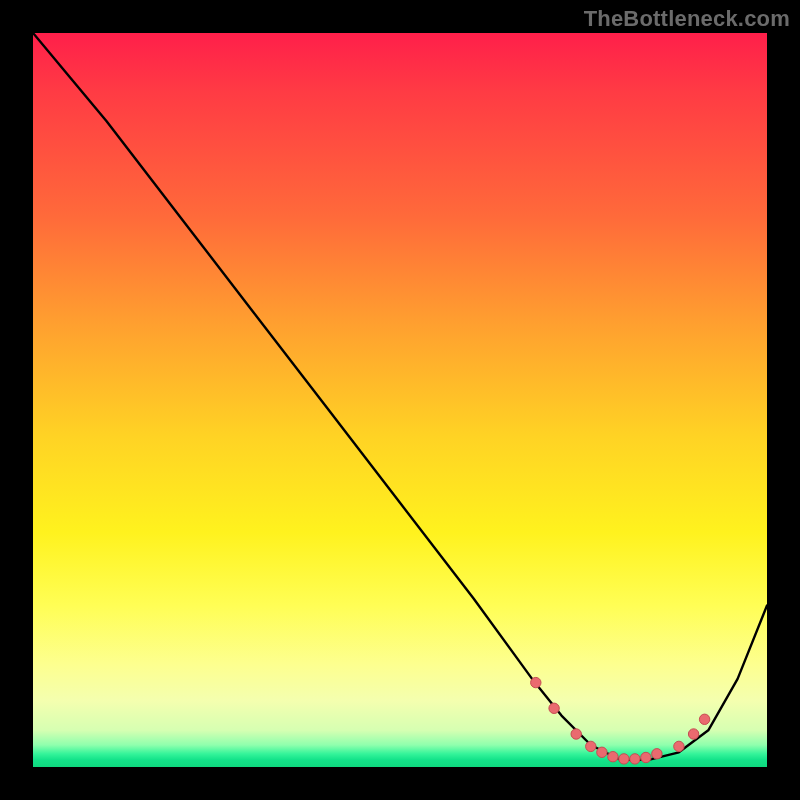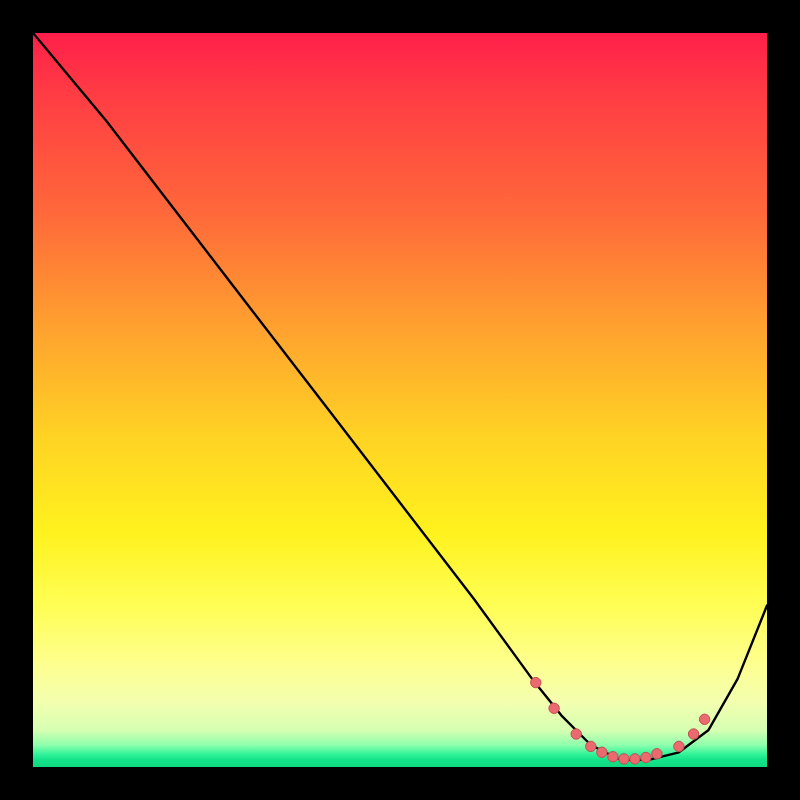--- a/index.html
+++ b/index.html
@@ -70,6 +70,7 @@
 
 <div class="frame">
 
+  <div class="attribution">TheBottleneck.com</div>
 
   <div class="plot-area">
     <div class="gradient-bg"></div>

